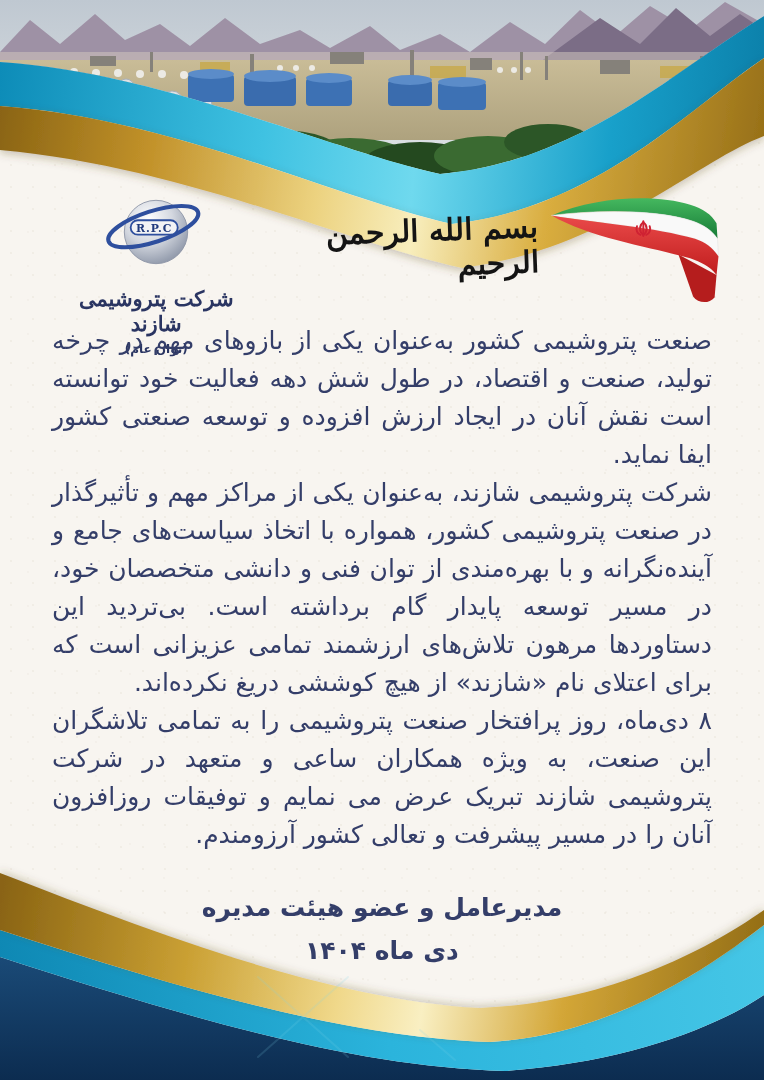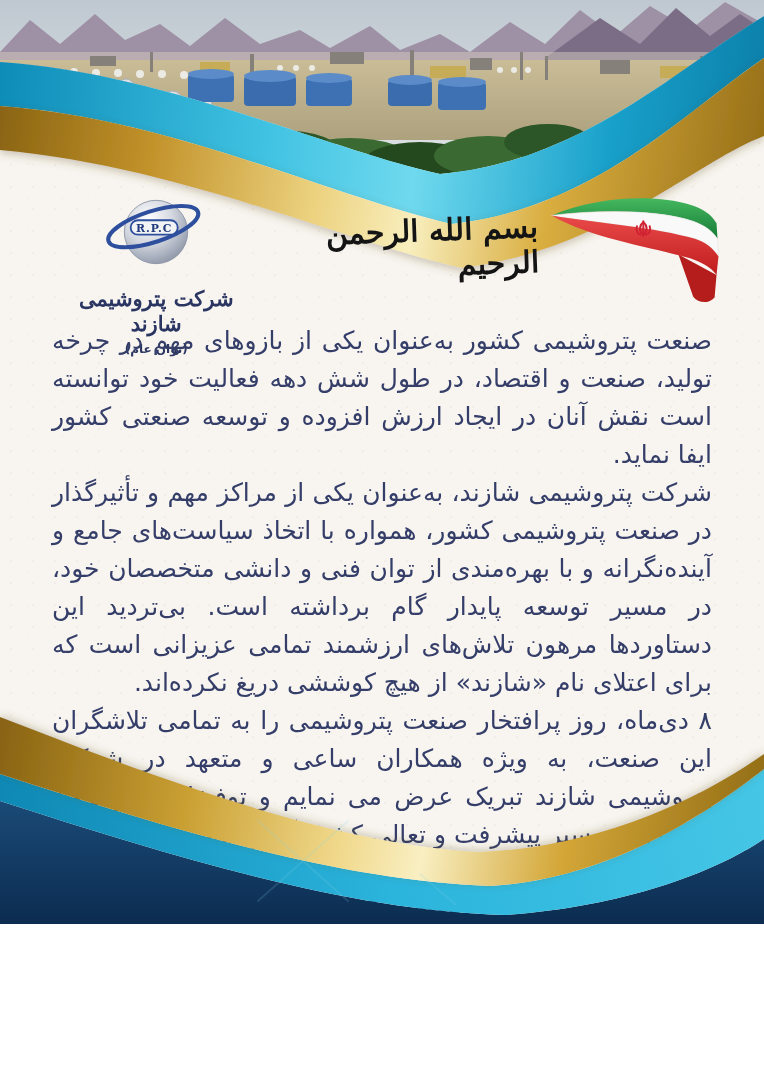--- a/index.html
+++ b/index.html
@@ -9,7 +9,7 @@
     background:#ffffff;
   }
   .page{
-    position:relative;width:764px;height:924px;overflow:hidden;
+    position:relative;width:764px;height:1080px;overflow:hidden;
     background-color:#f8f5f0;
     background-image:
       radial-gradient(rgba(205,195,178,0.16) 1px, transparent 1.4px),

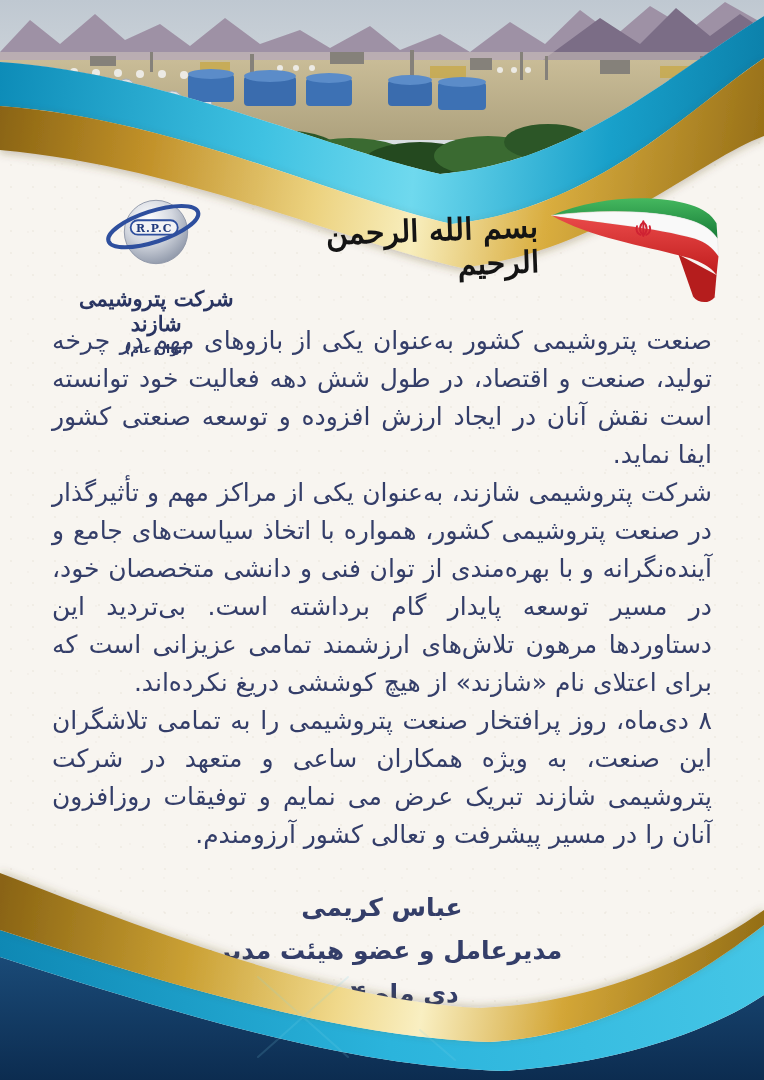--- a/index.html
+++ b/index.html
@@ -231,7 +231,6 @@
   </div>
 
   <div class="signature">
-    <div>عباس کریمی</div>
     <div>مدیرعامل و عضو هیئت مدیره</div>
     <div>دی ماه ۱۴۰۴</div>
   </div>

